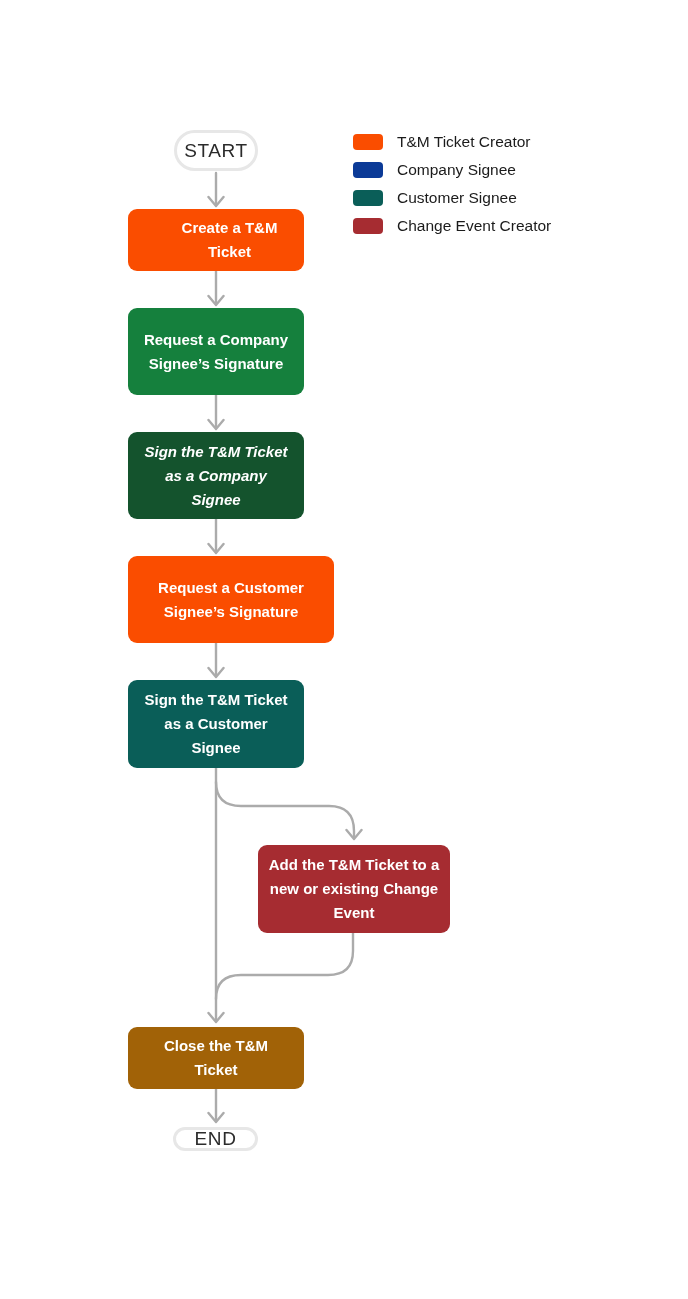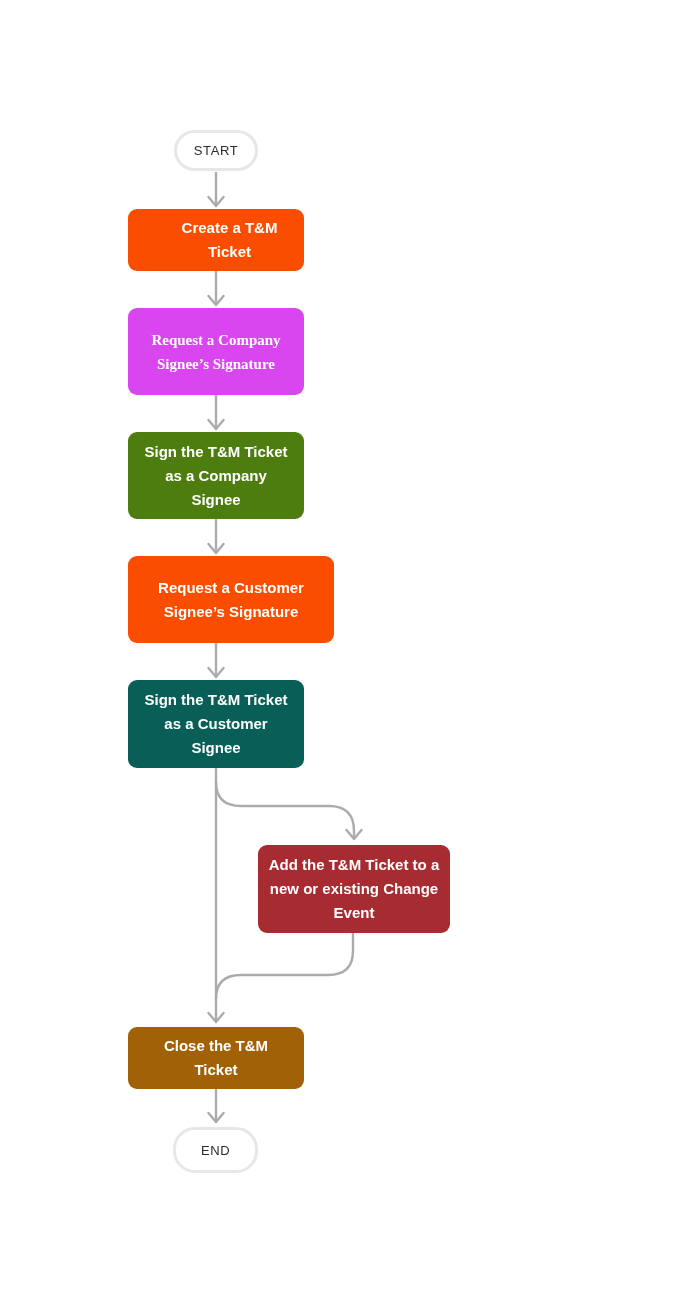--- a/index.html
+++ b/index.html
@@ -32,7 +32,7 @@
     display: flex;
     align-items: center;
     justify-content: center;
-    font-size: 13px;
+    font-size: 19px;
     letter-spacing: 0.6px;
     color: #2b2b2b;
   }

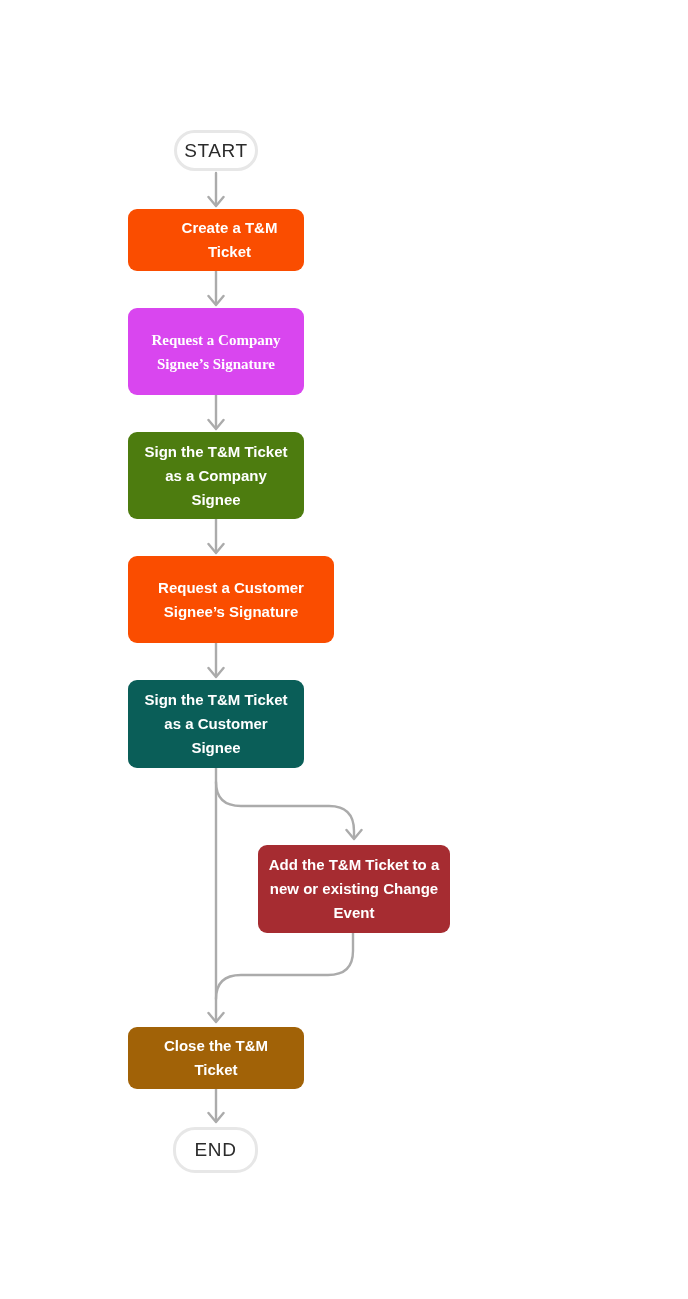--- a/index.html
+++ b/index.html
@@ -118,6 +118,24 @@
   <div class="node n5" style="background-color: rgb(10, 94, 88);">Sign the T&amp;M Ticket as a Customer Signee</div>
   <div class="node n7" style="background-color: #a16207;">Close the T&amp;M Ticket</div>
 
+  <div class="legend">
+    <div class="legend-item">
+      <span class="legend-swatch" style="background-color: rgb(250, 77, 0);"></span>
+      <span class="legend-label">T&amp;M Ticket Creator</span>
+    </div>
+    <div class="legend-item">
+      <span class="legend-swatch" style="background-color: rgb(11, 58, 151);"></span>
+      <span class="legend-label">Company Signee</span>
+    </div>
+    <div class="legend-item">
+      <span class="legend-swatch" style="background-color: rgb(10, 94, 88);"></span>
+      <span class="legend-label">Customer Signee</span>
+    </div>
+    <div class="legend-item">
+      <span class="legend-swatch" style="background-color: rgb(166, 44, 49);"></span>
+      <span class="legend-label">Change Event Creator</span>
+    </div>
+  </div>
 
 </div>
 

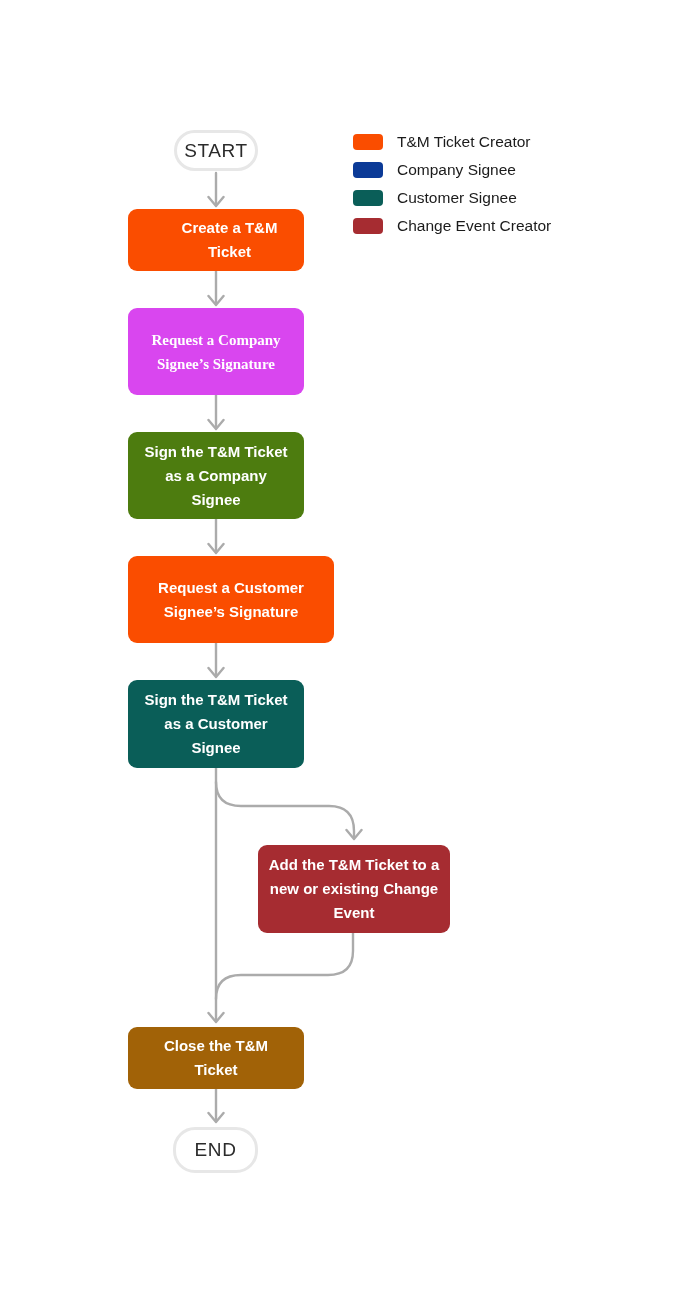--- a/index.html
+++ b/index.html
@@ -111,7 +111,7 @@
   <div class="terminal end">END</div>
 
   <div class="node n1" style="background-color: rgb(250, 77, 0);">Create a T&amp;M Ticket</div>
-  <div class="node n2" style="background-color: #d946ef; font-family: Liberation Serif, serif;">Request a Company Signee’s Signature</div>
+  <div class="node n2" style="background-color: #15803d;">Request a Company Signee’s Signature</div>
   <div class="node n3" style="background-color: #4d7c0f;">Sign the T&amp;M Ticket as a Company Signee</div>
   <div class="node n4" style="background-color: rgb(250, 77, 0);">Request a Customer Signee’s Signature</div>
   <div class="node n6" style="background-color: rgb(166, 44, 49);">Add the T&amp;M Ticket to a new or existing Change Event</div>

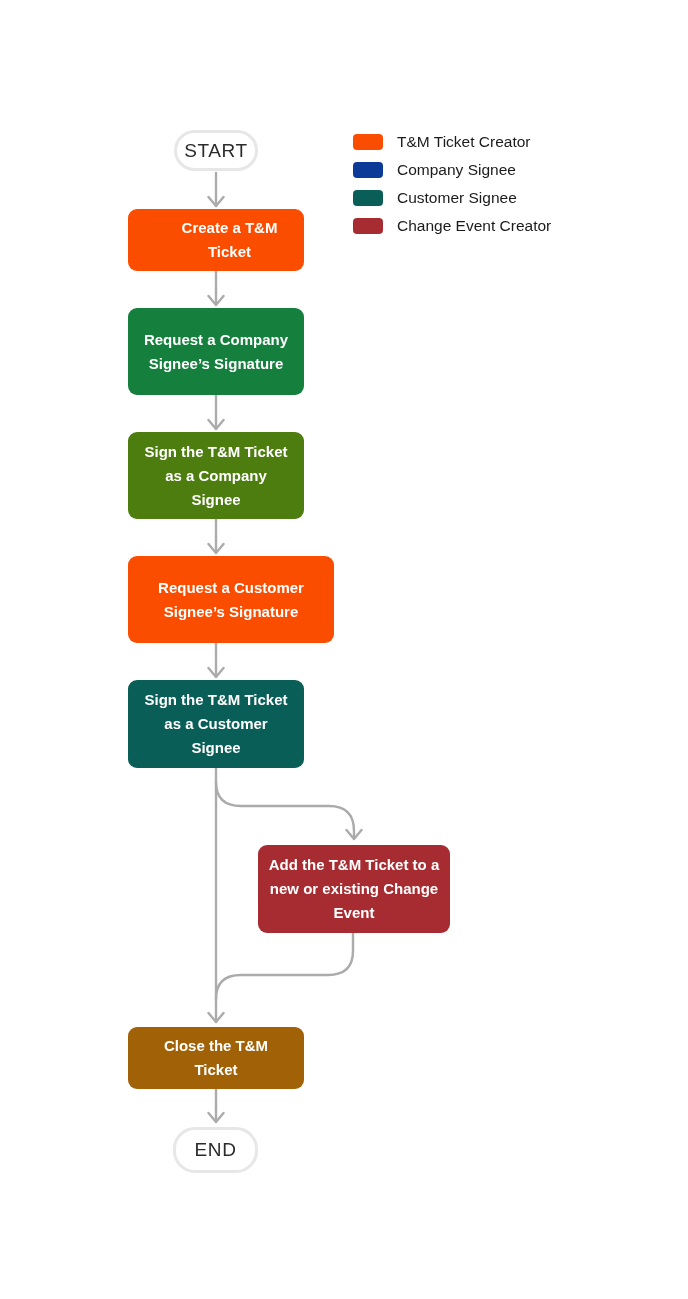--- a/index.html
+++ b/index.html
@@ -112,7 +112,7 @@
 
   <div class="node n1" style="background-color: rgb(250, 77, 0);">Create a T&amp;M Ticket</div>
   <div class="node n2" style="background-color: #15803d;">Request a Company Signee’s Signature</div>
-  <div class="node n3" style="background-color: #4d7c0f;">Sign the T&amp;M Ticket as a Company Signee</div>
+  <div class="node n3" style="background-color: #14532d; font-style: italic;">Sign the T&amp;M Ticket as a Company Signee</div>
   <div class="node n4" style="background-color: rgb(250, 77, 0);">Request a Customer Signee’s Signature</div>
   <div class="node n6" style="background-color: rgb(166, 44, 49);">Add the T&amp;M Ticket to a new or existing Change Event</div>
   <div class="node n5" style="background-color: rgb(10, 94, 88);">Sign the T&amp;M Ticket as a Customer Signee</div>

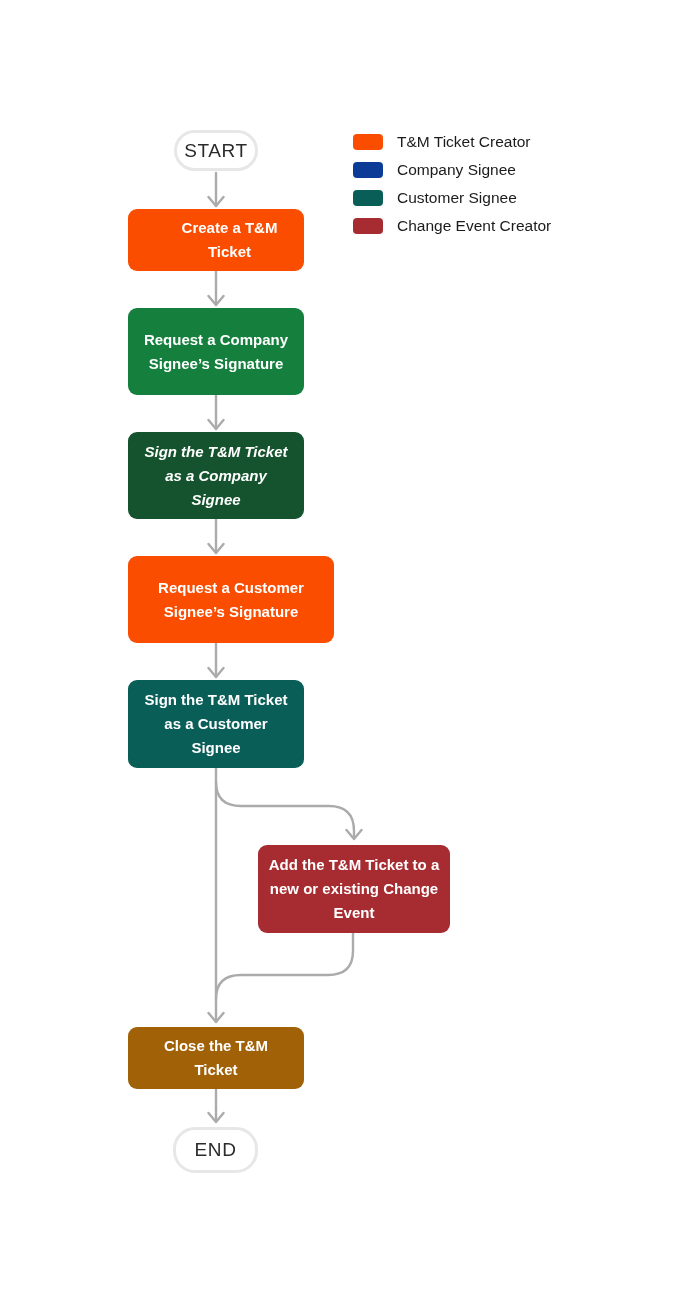--- a/index.html
+++ b/index.html
@@ -37,7 +37,7 @@
     color: #2b2b2b;
   }
   .terminal.start { left: 174px; top: 130px; width: 84px; height: 41px; }
-  .terminal.end   { left: 173px; top: 1127px; width: 85px; height: 46px; text-align: right; }
+  .terminal.end   { left: 173px; top: 1127px; width: 85px; height: 24px; text-align: right; }
   .node {
     position: absolute;
     box-sizing: border-box;

